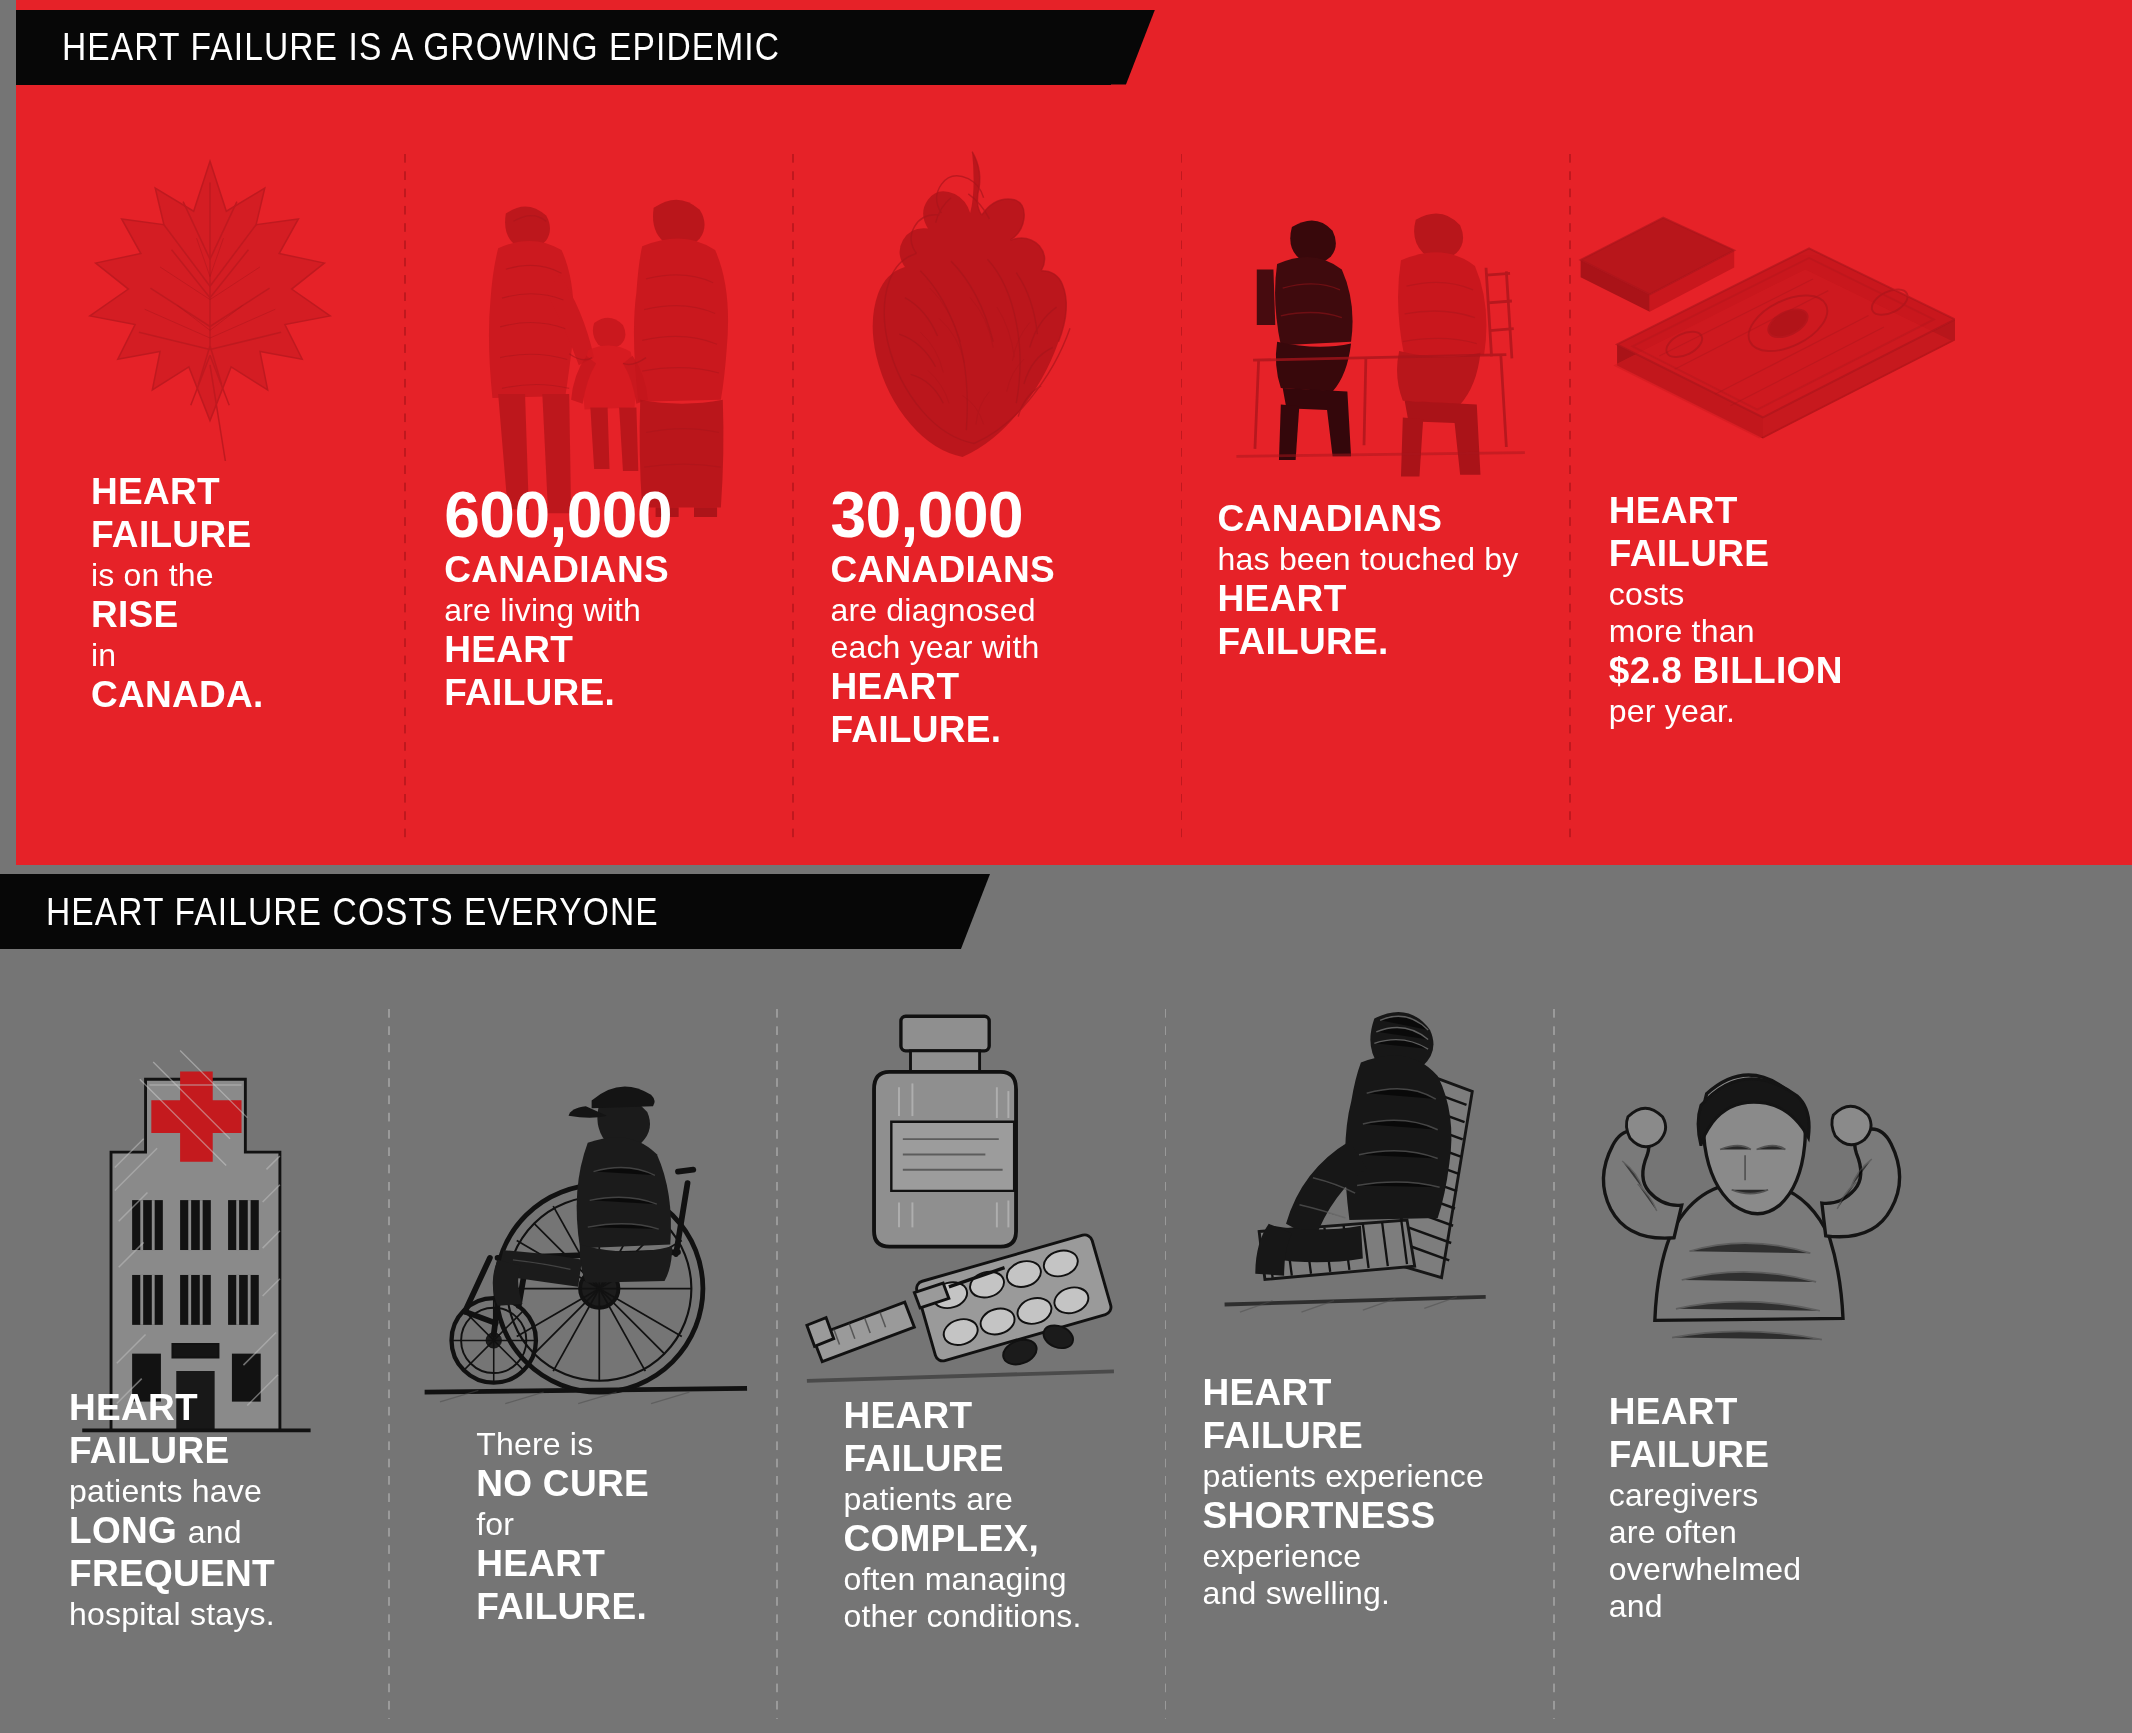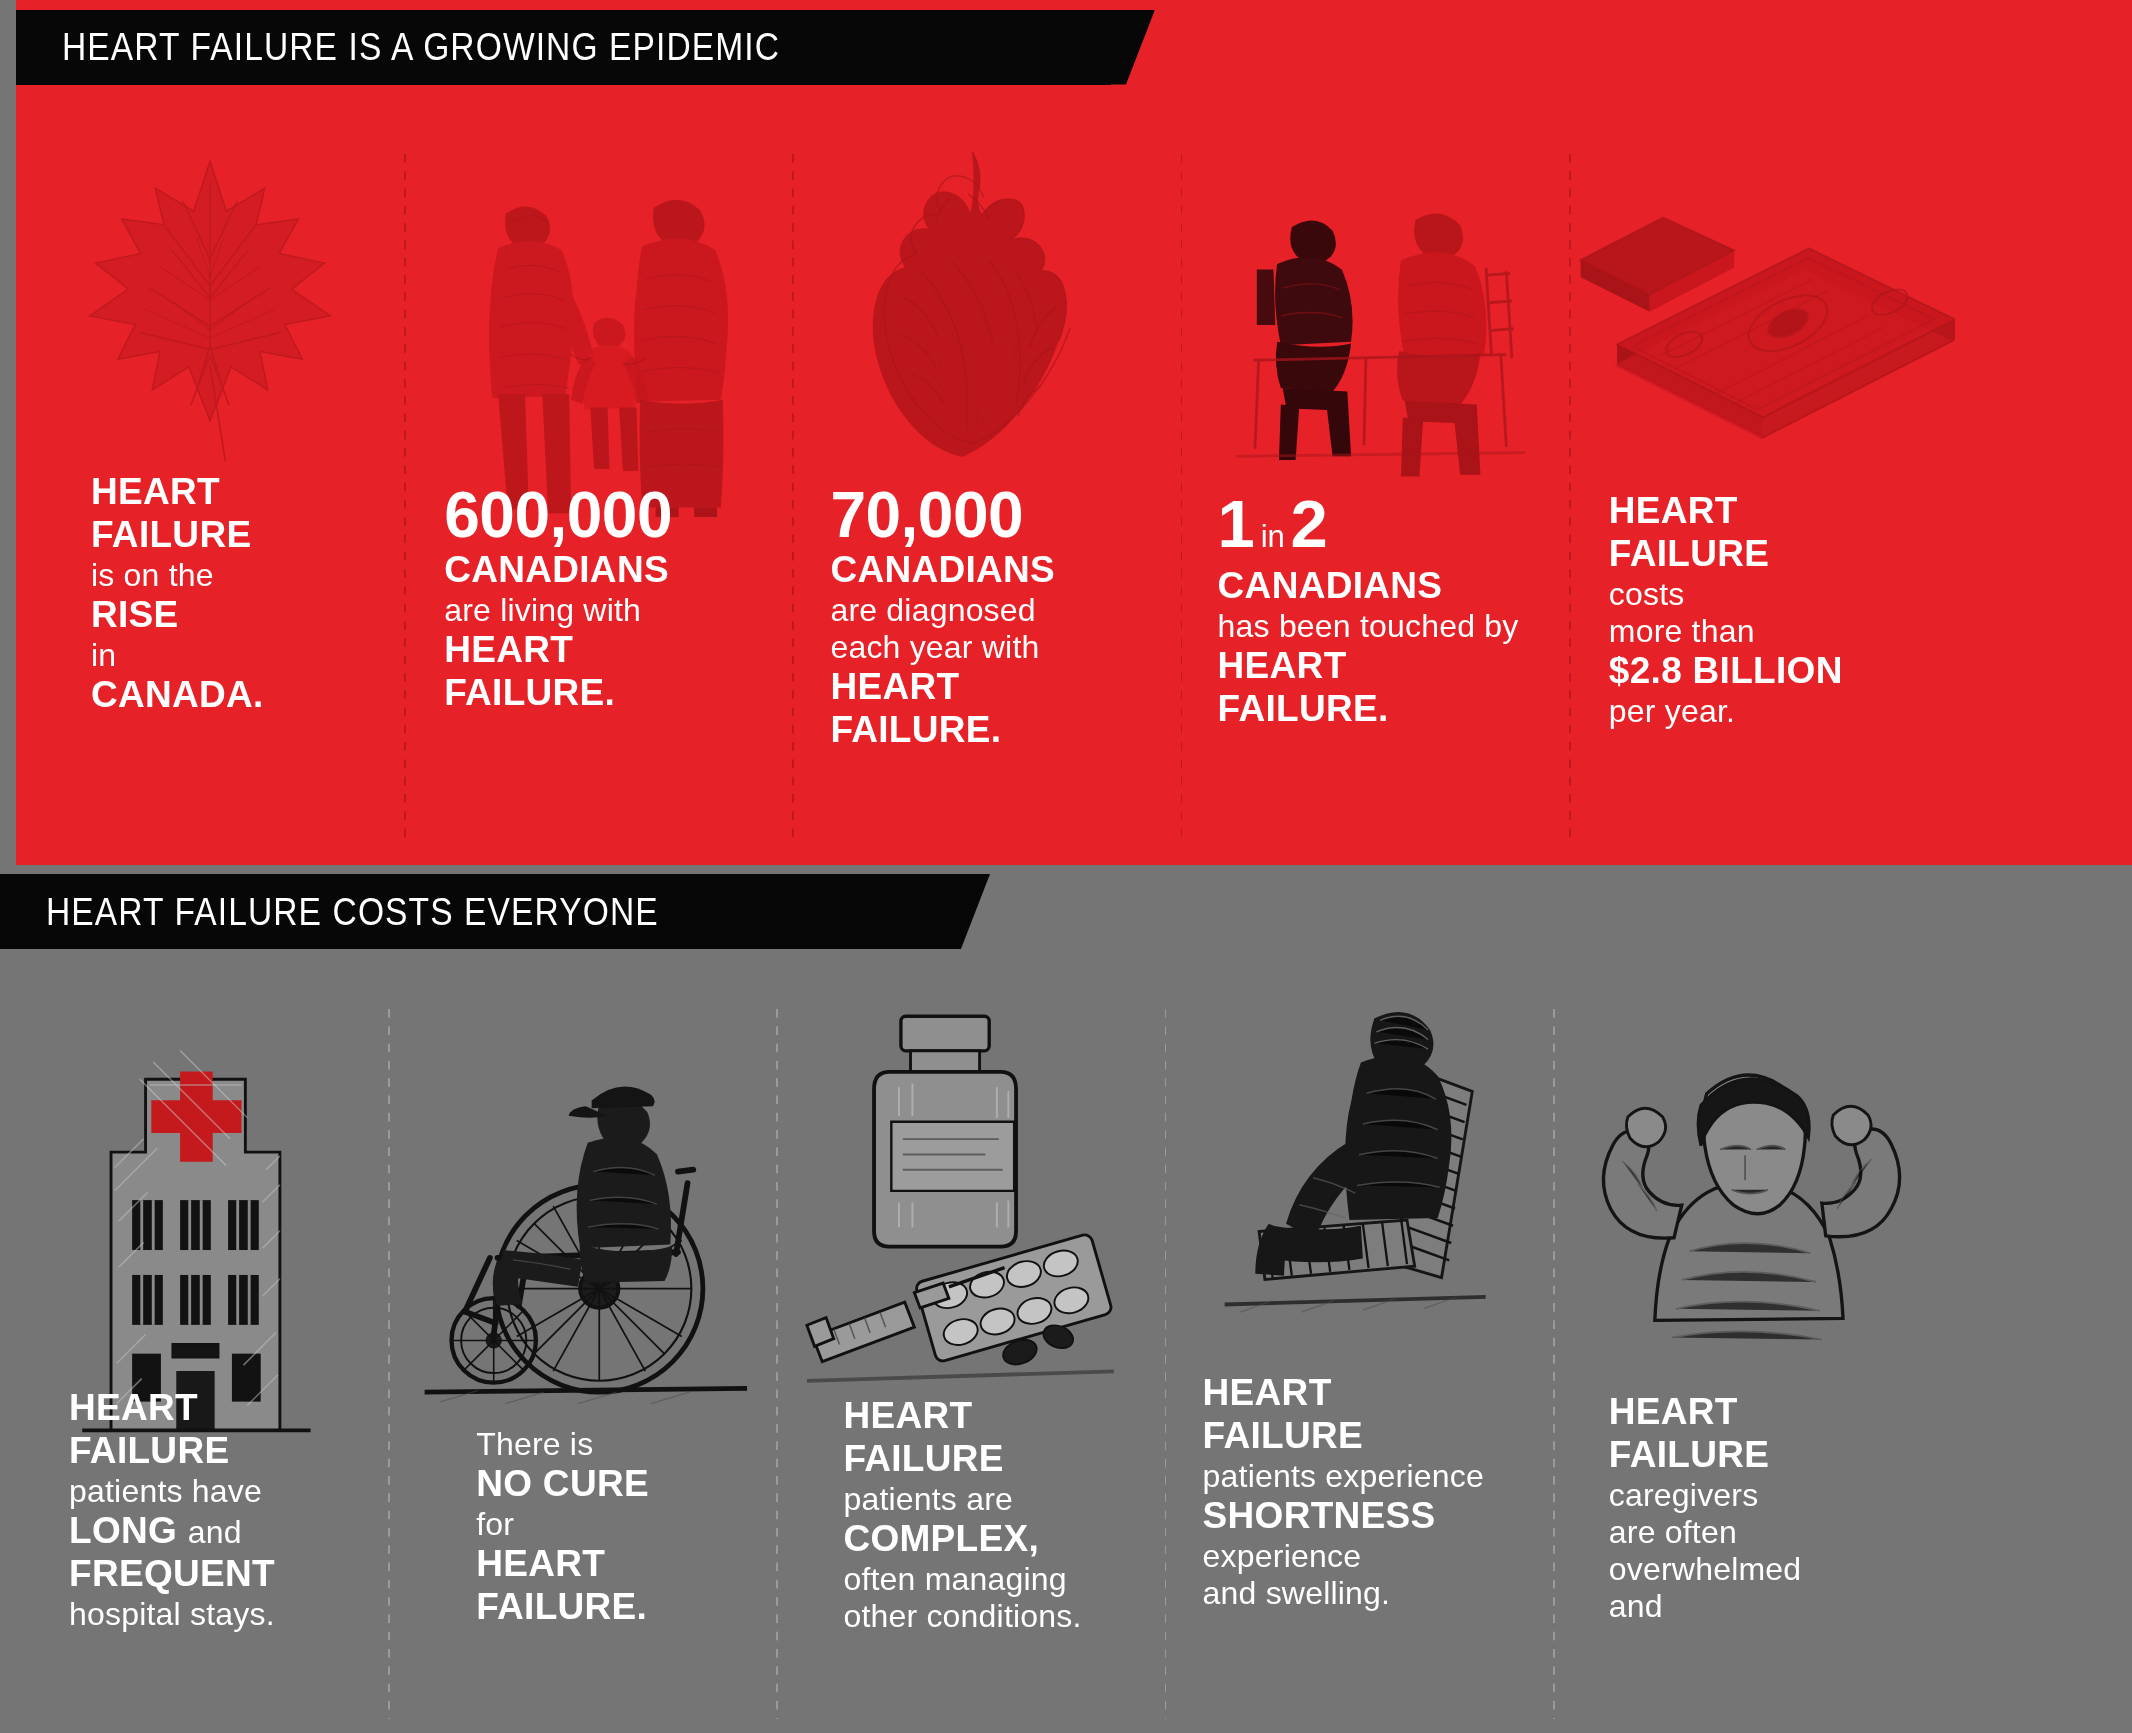--- a/index.html
+++ b/index.html
@@ -279,7 +279,7 @@
             </svg>
           </div>
           <div class="copy" style="left:38px; top:338px; width:365px;">
-            <span class="big">70,000</span>
+            <span class="big">30,000</span>
             <span class="b">CANADIANS</span>
             <span class="r">are diagnosed</span>
             <span class="r">each year with</span>

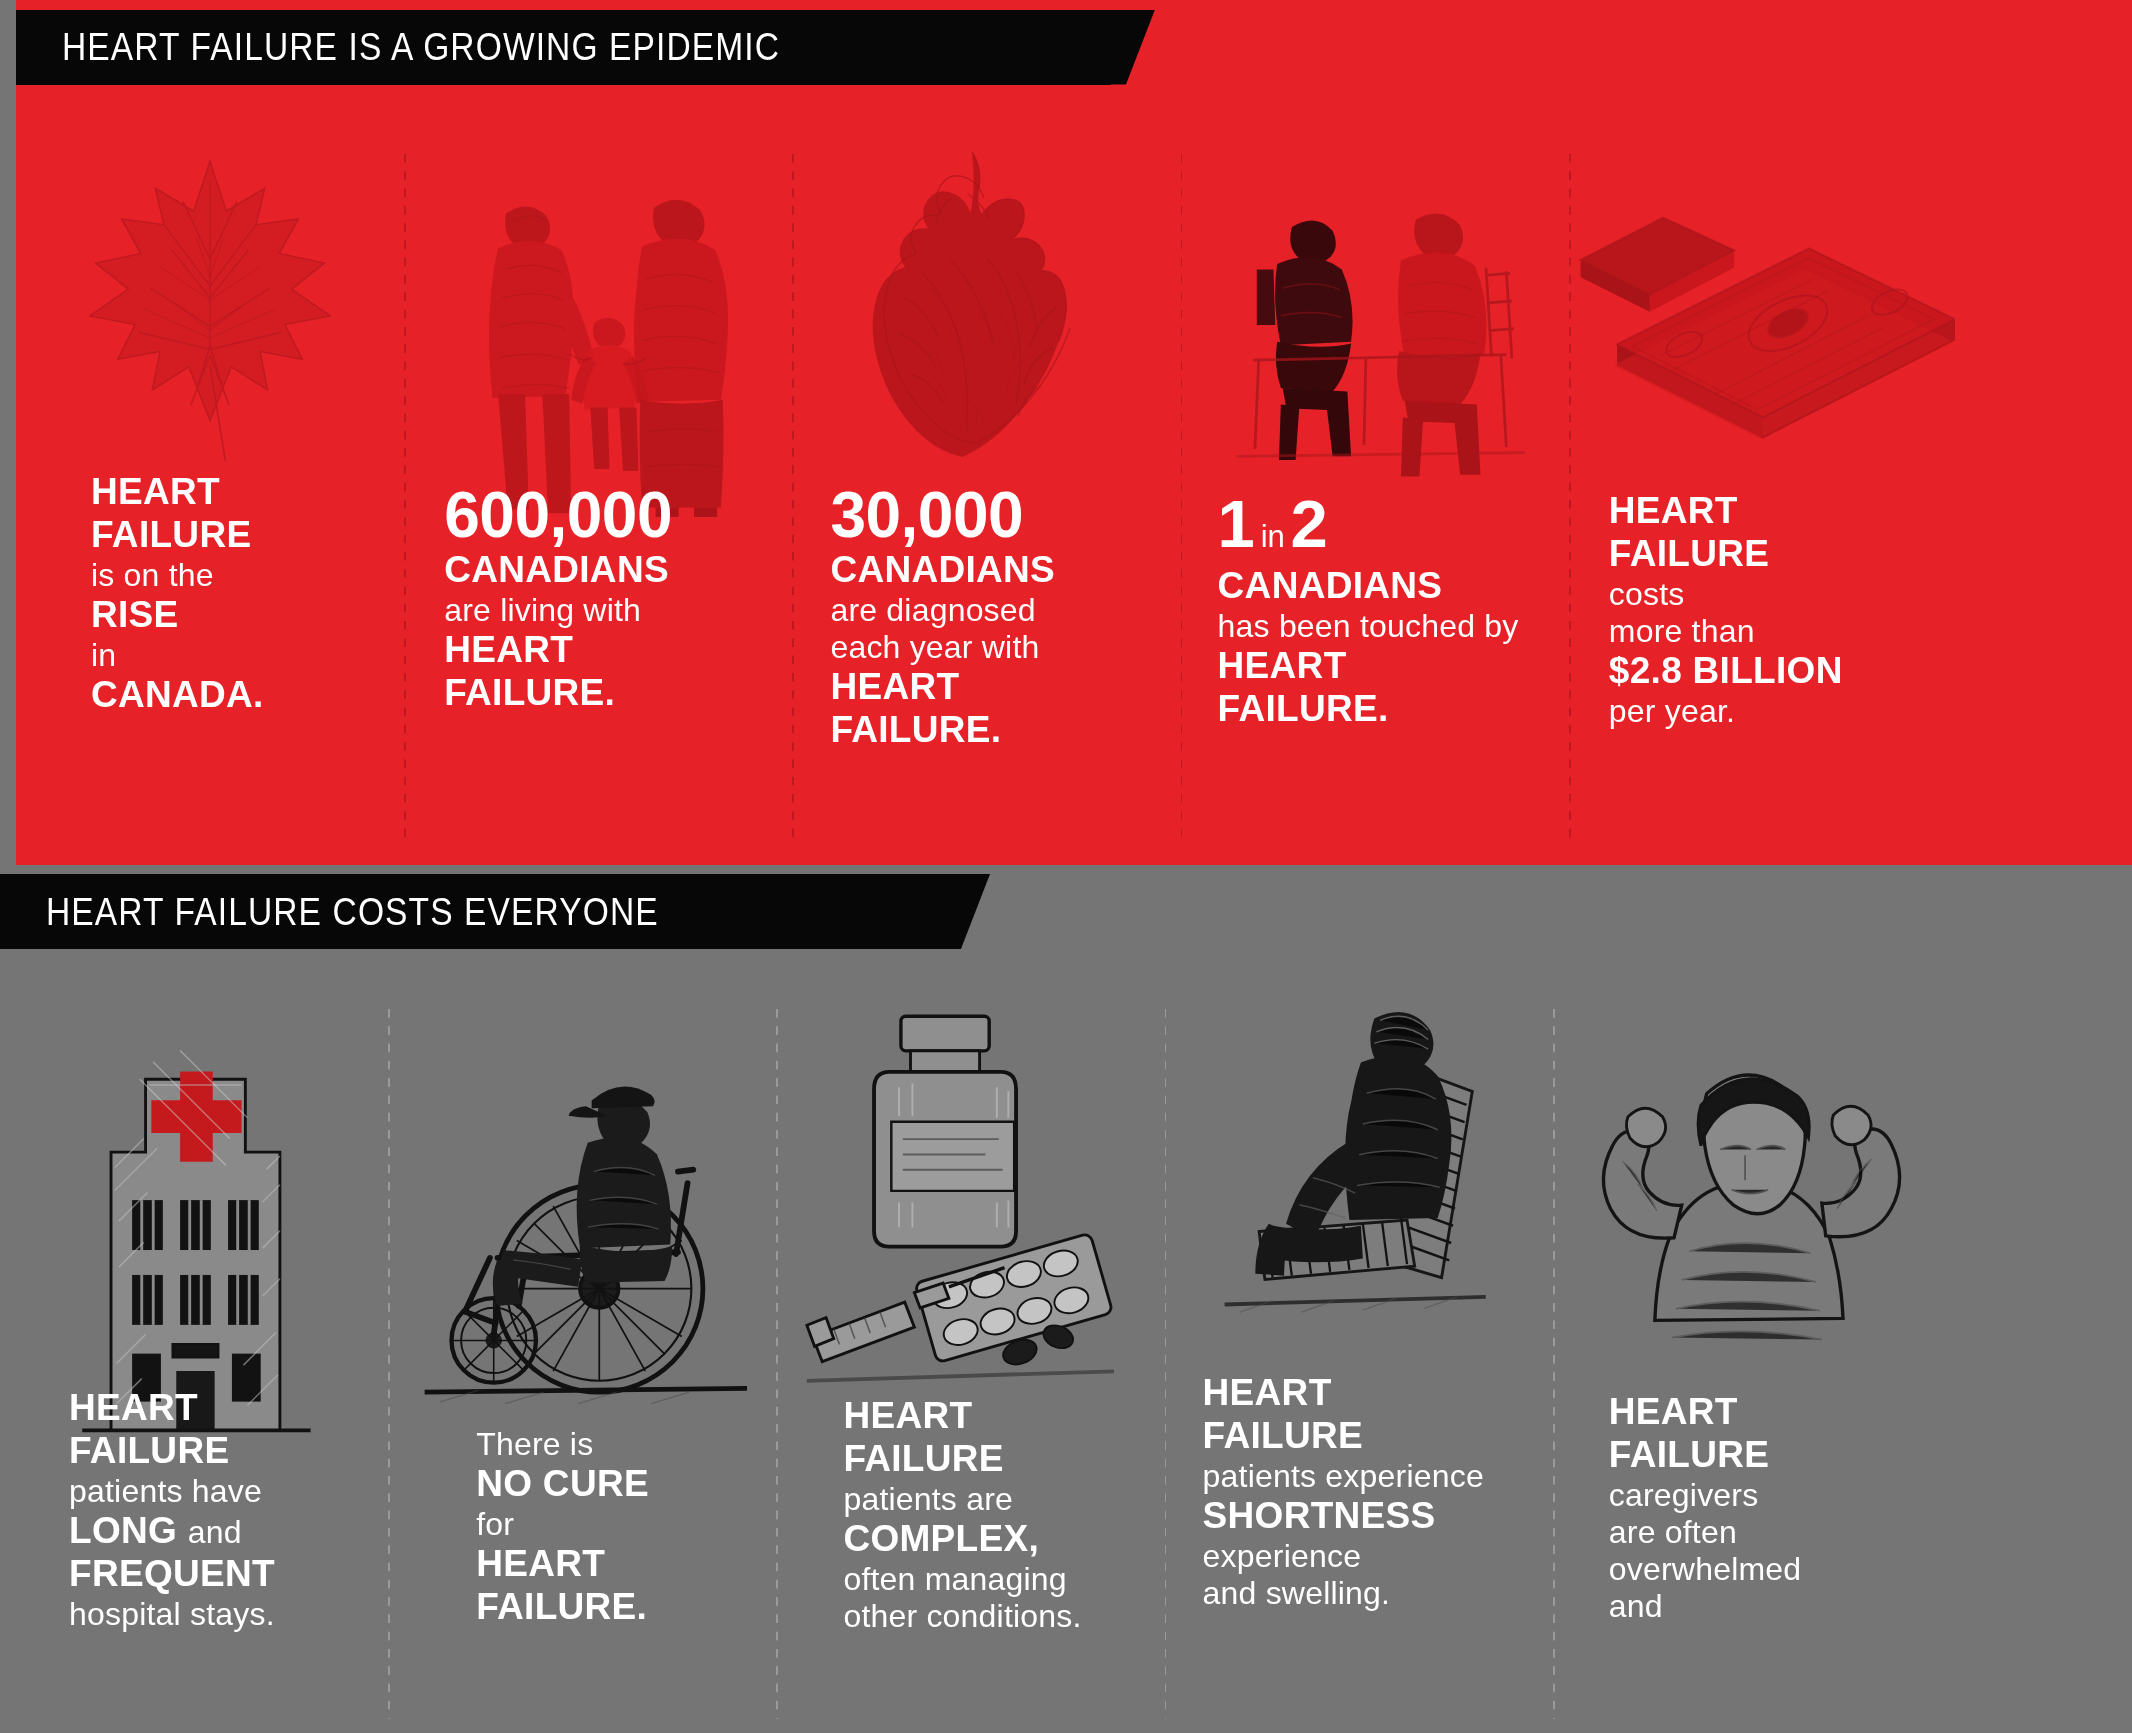--- a/index.html
+++ b/index.html
@@ -335,9 +335,6 @@
             </svg>
           </div>
           <div class="copy" style="left:37px; top:346px; width:403px;">
-            <span class="oneintwo">
-              <span class="num">1</span><span class="inword">in</span><span class="num">2</span>
-            </span>
             <span class="b" style="margin-top:7.7px;">CANADIANS</span>
             <span class="r">has been touched by</span>
             <span class="b">HEART</span>

